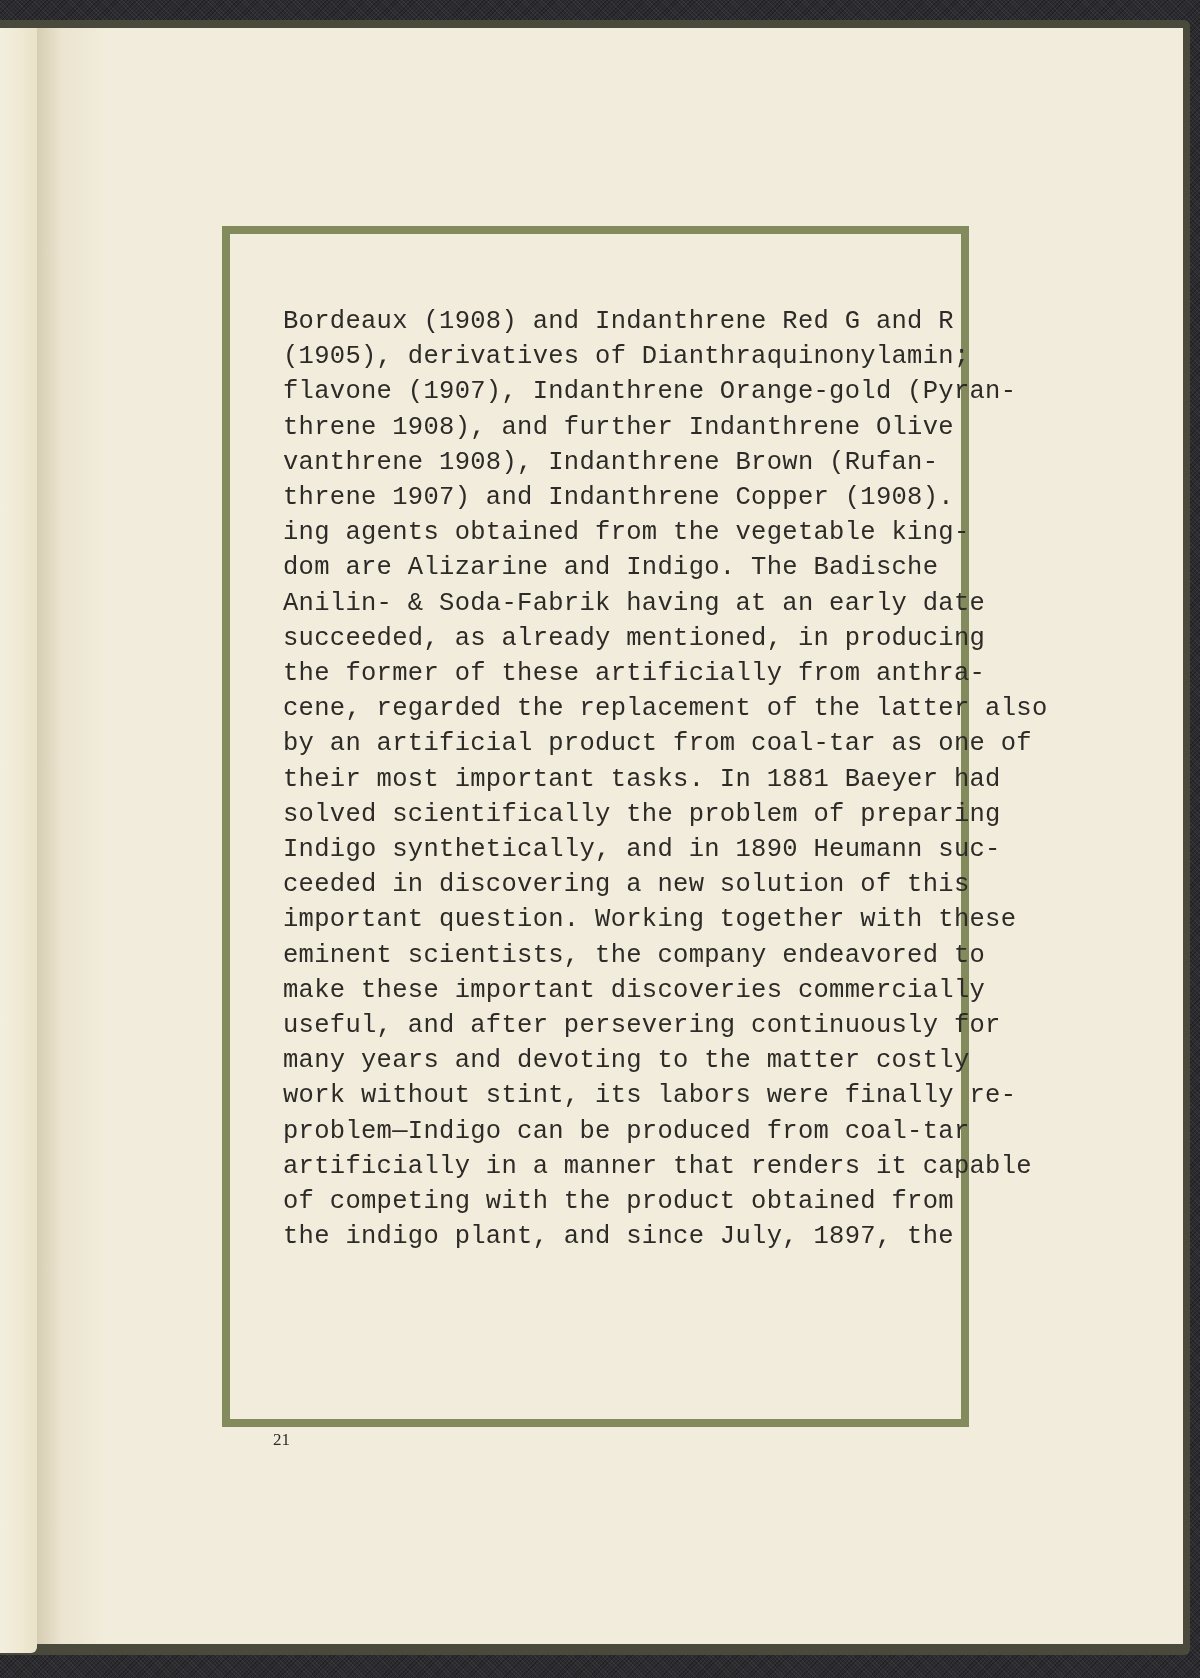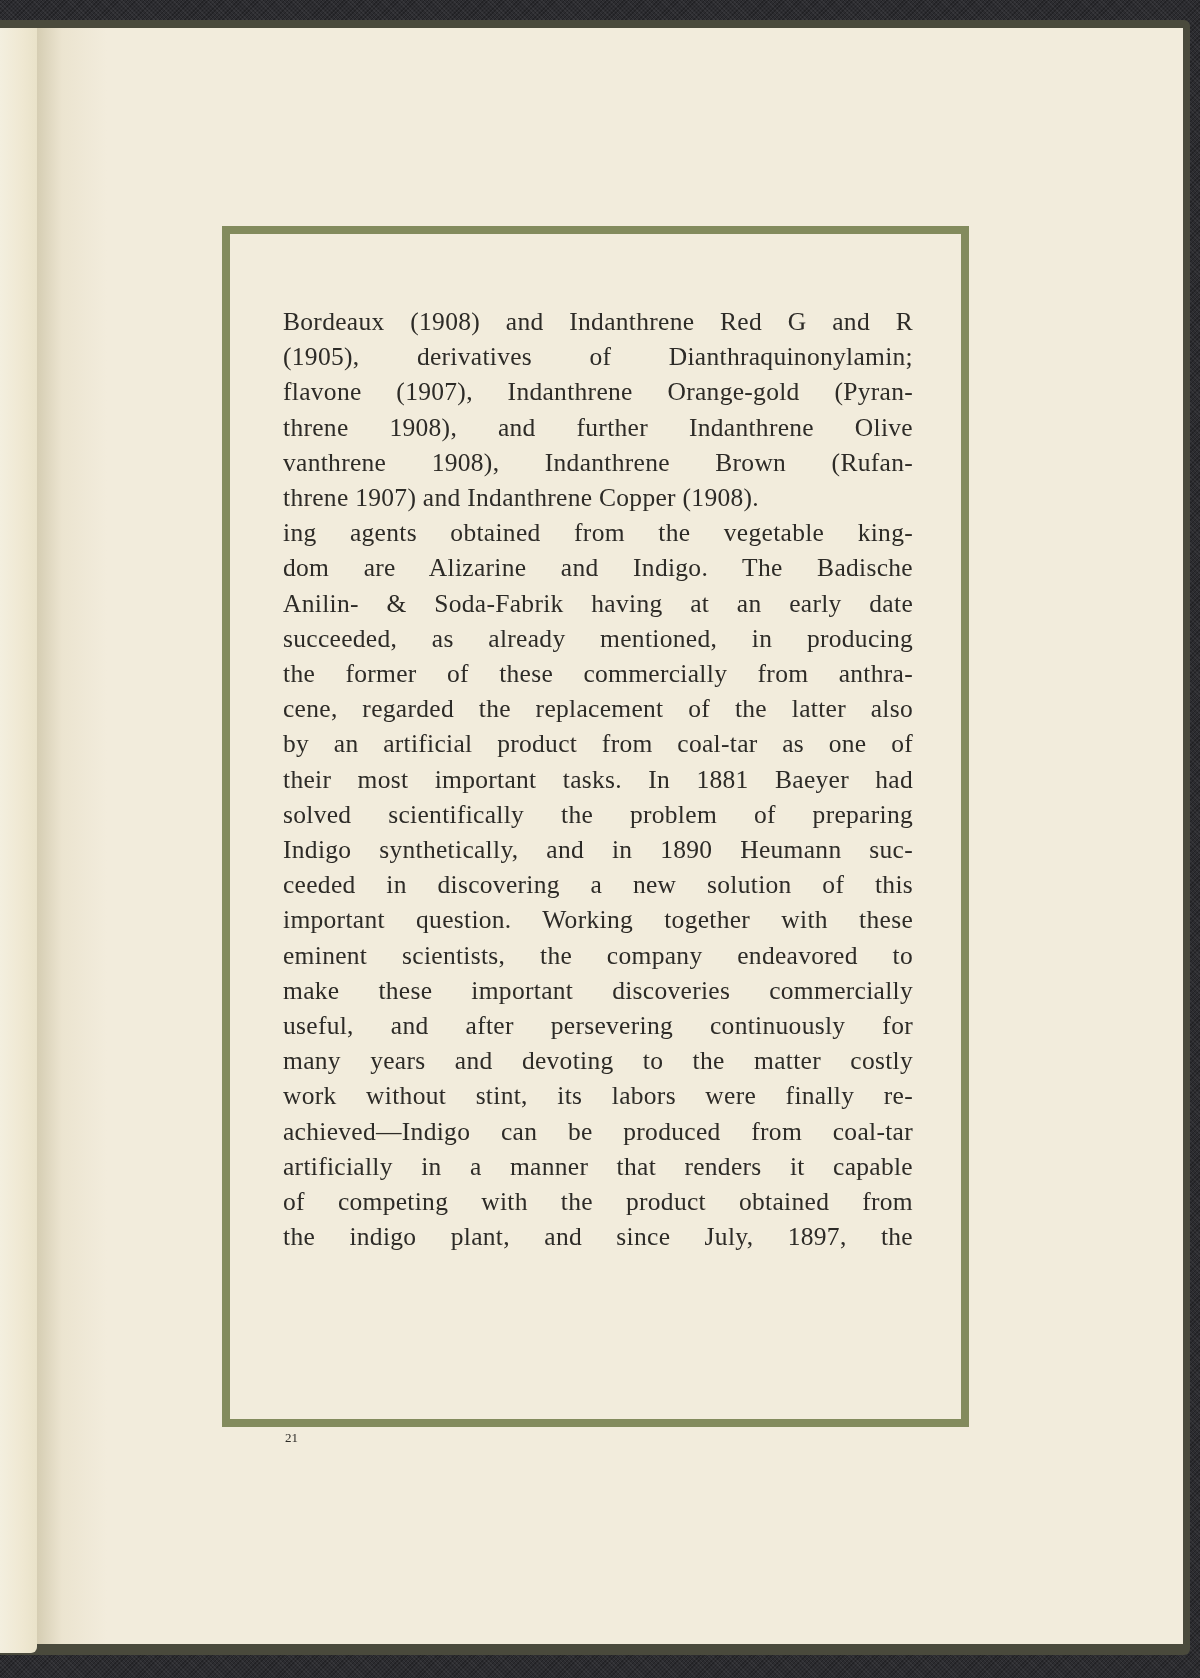--- a/index.html
+++ b/index.html
@@ -67,6 +67,7 @@
     }
     .text-block p {
       margin: 0;
+      font-family: Liberation Mono, monospace;
     }
     .line {
       display: block;

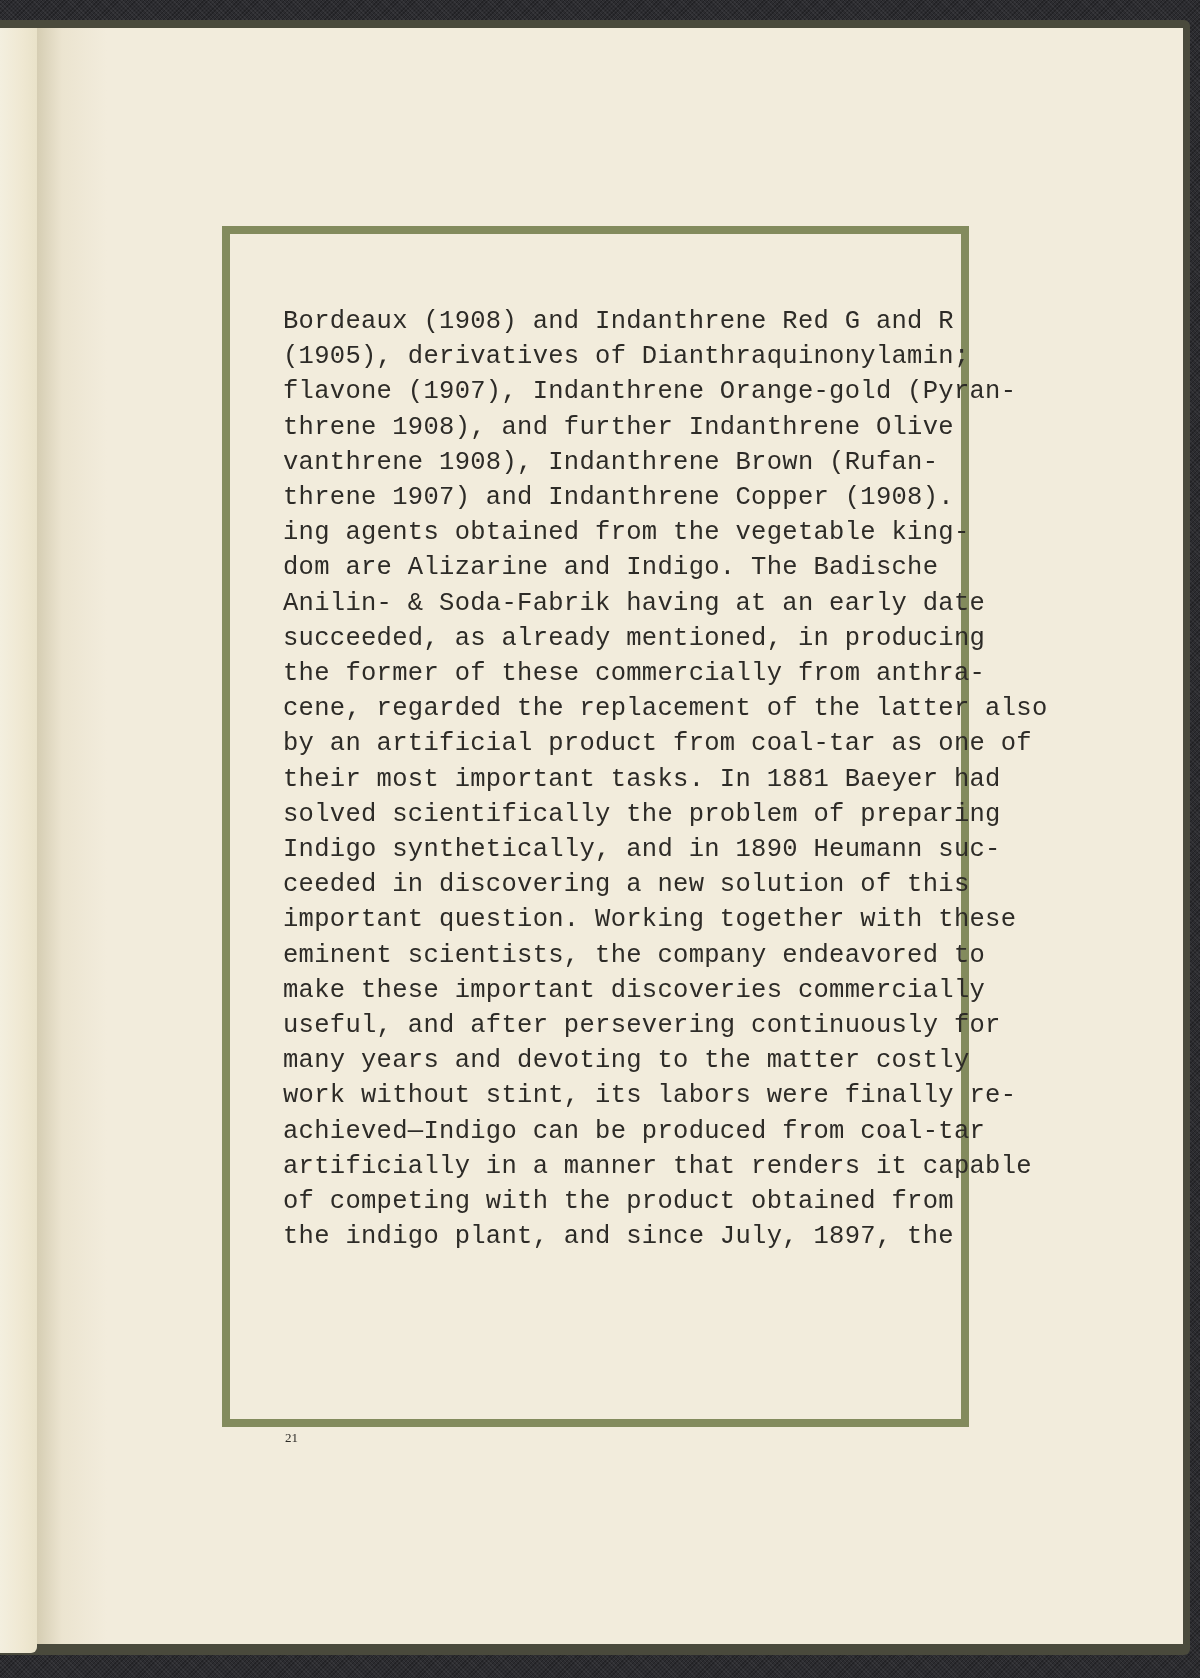--- a/index.html
+++ b/index.html
@@ -112,7 +112,7 @@
       <span class="line">dom are Alizarine and Indigo.  The Badische</span>
       <span class="line">Anilin- &amp; Soda-Fabrik having at an early date</span>
       <span class="line">succeeded, as already mentioned, in producing</span>
-      <span class="line">the former of these commercially from anthra-</span>
+      <span class="line">the former of these artificially from anthra-</span>
       <span class="line">cene, regarded the replacement of the latter also</span>
       <span class="line">by an artificial product from coal-tar as one of</span>
       <span class="line">their most important tasks.  In 1881 Baeyer had</span>

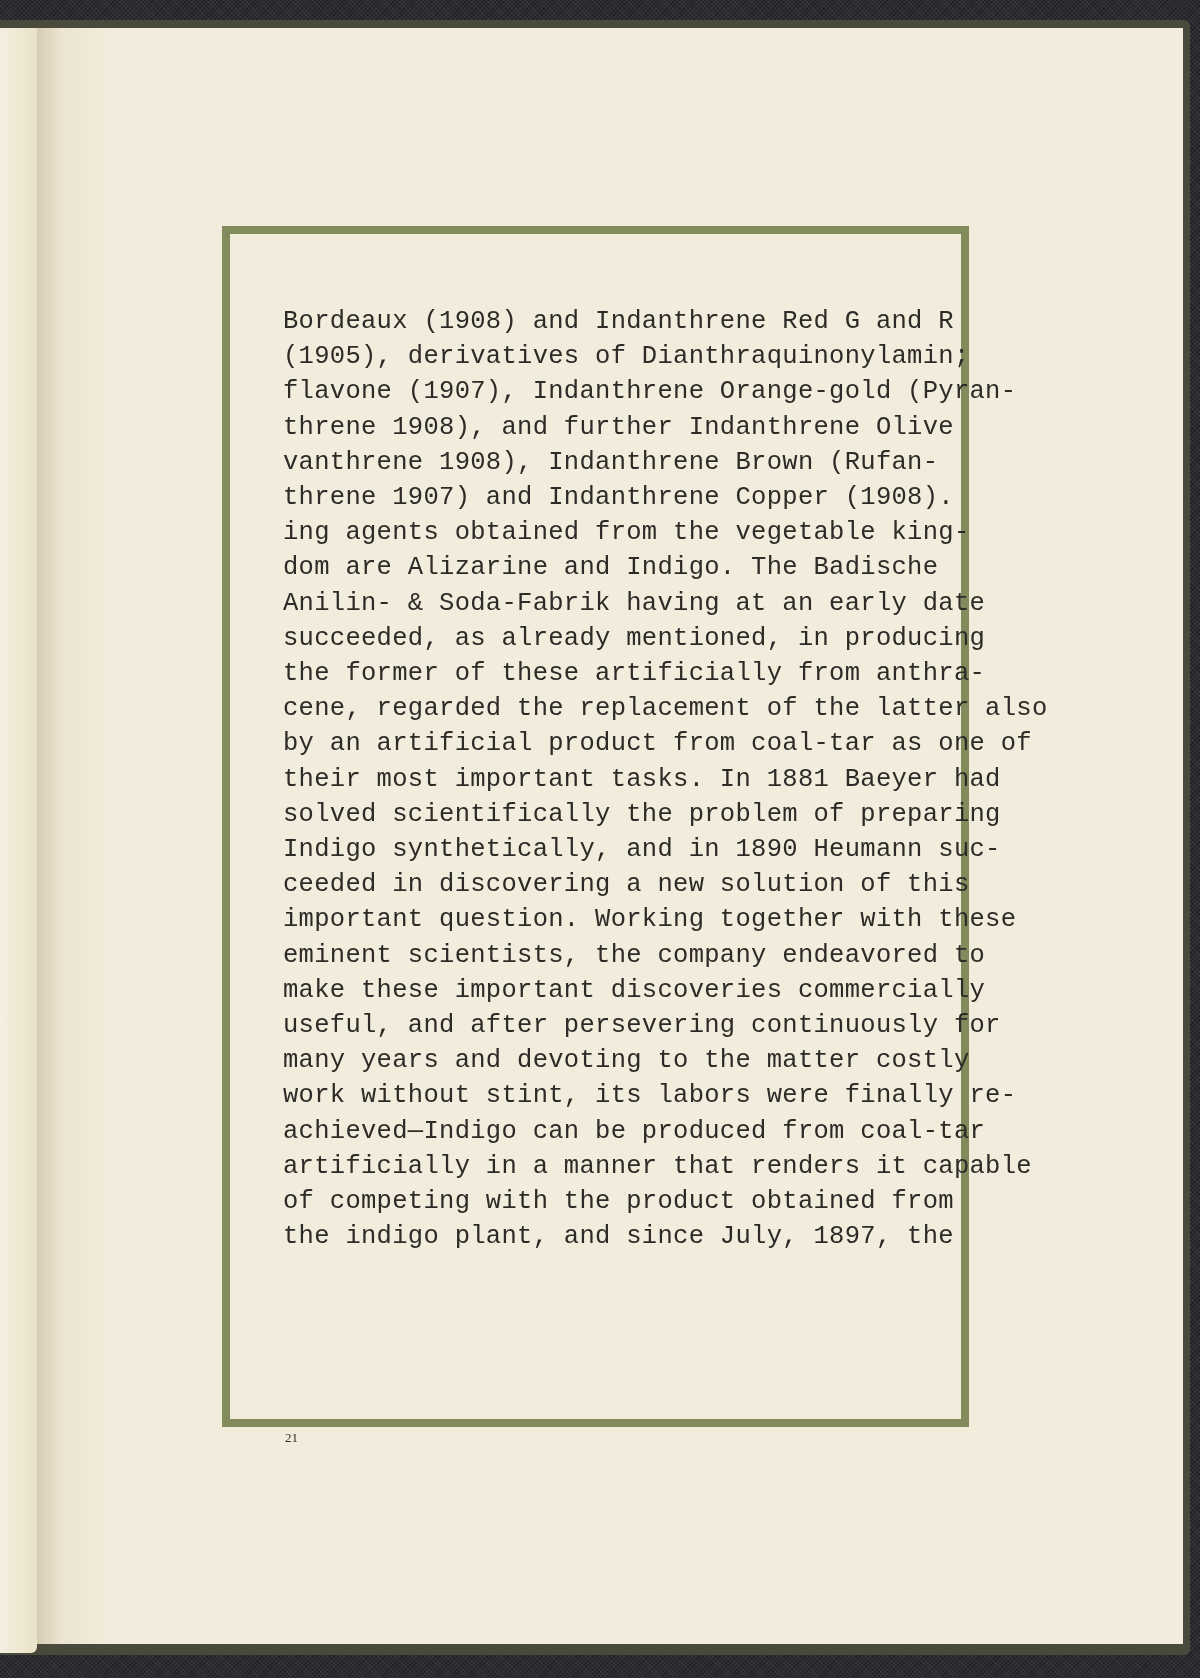--- a/index.html
+++ b/index.html
@@ -125,7 +125,7 @@
       <span class="line">useful, and after persevering continuously for</span>
       <span class="line">many years and devoting to the matter costly</span>
       <span class="line">work without stint, its labors were finally re-</span>
-      <span class="line">achieved—Indigo can be produced from coal-tar</span>
+      <span class="line">problem—Indigo can be produced from coal-tar</span>
       <span class="line">artificially in a manner that renders it capable</span>
       <span class="line">of competing with the product obtained from</span>
       <span class="line">the indigo plant, and since July, 1897, the</span>

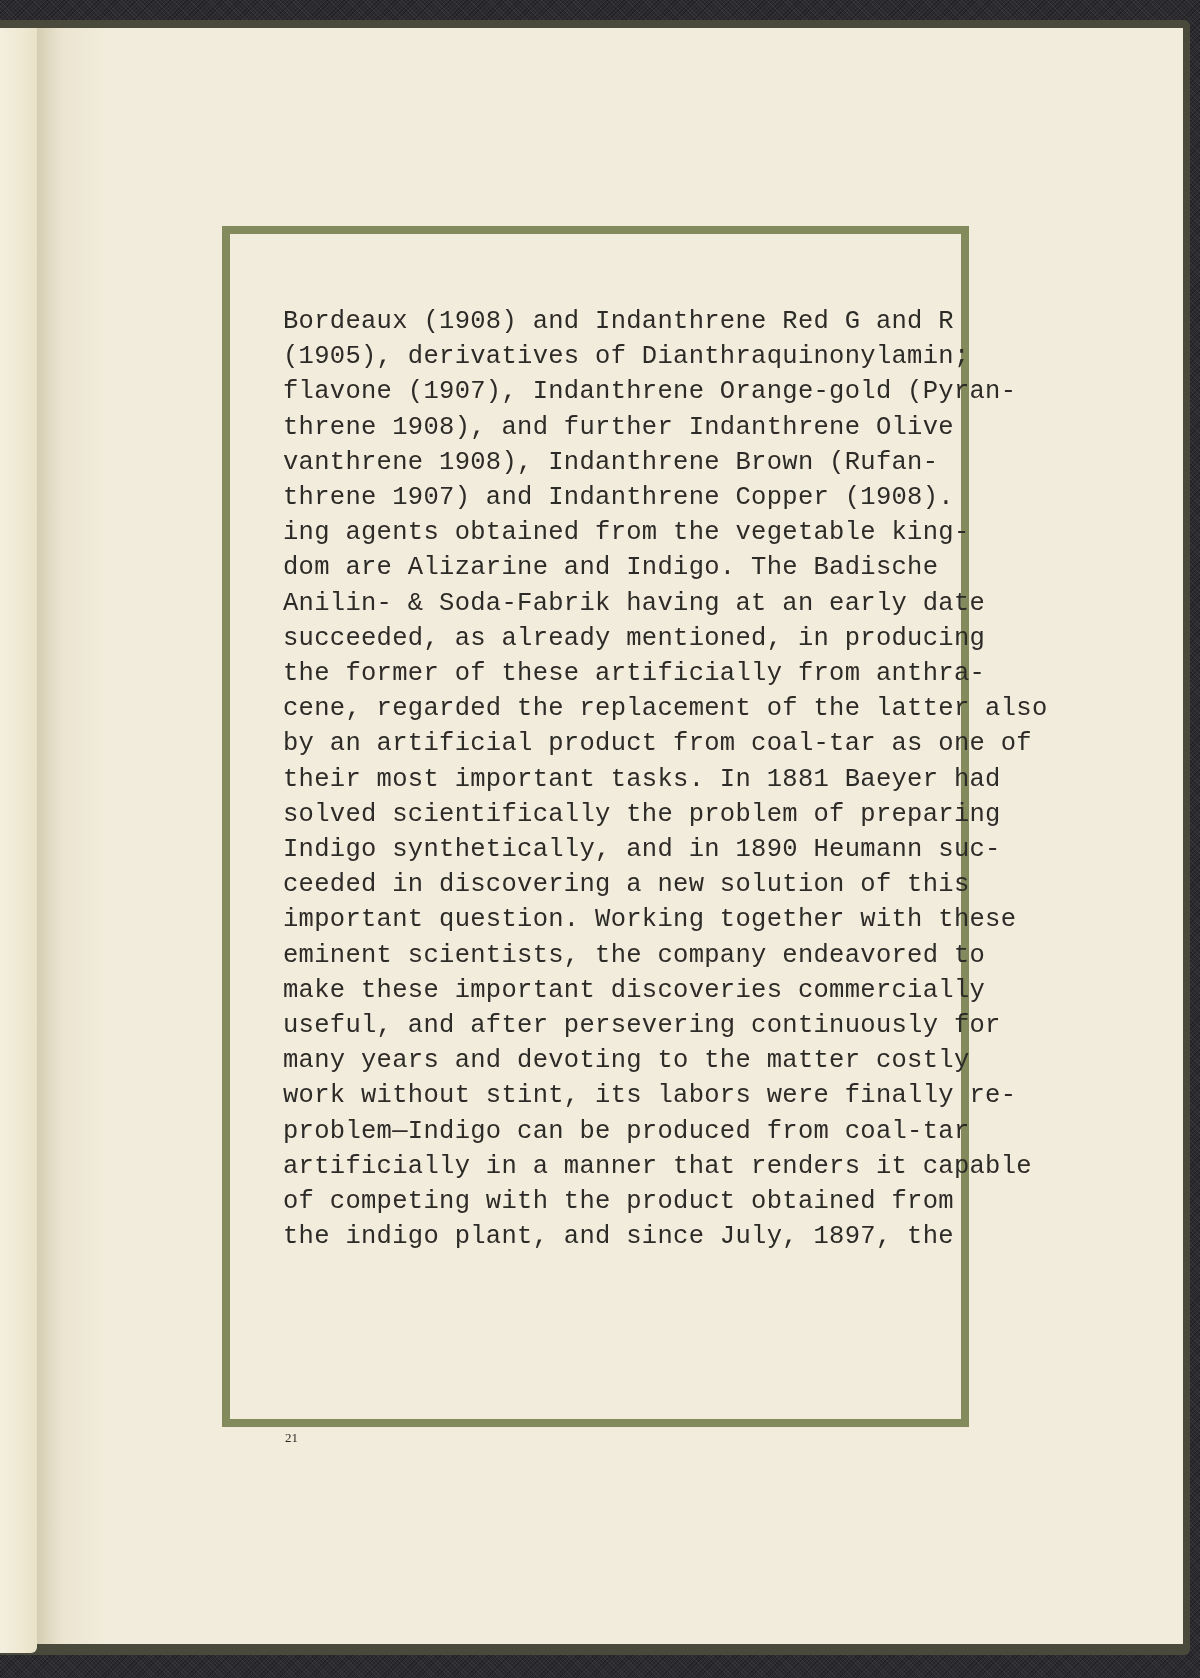--- a/index.html
+++ b/index.html
@@ -83,9 +83,9 @@
     }
     .page-number {
       position: absolute;
-      left: 248px;
+      left: 236px;
       top: 1402px;
-      font-size: 13px;
+      font-size: 17px;
       color: #2d2b27;
     }
   </style>

